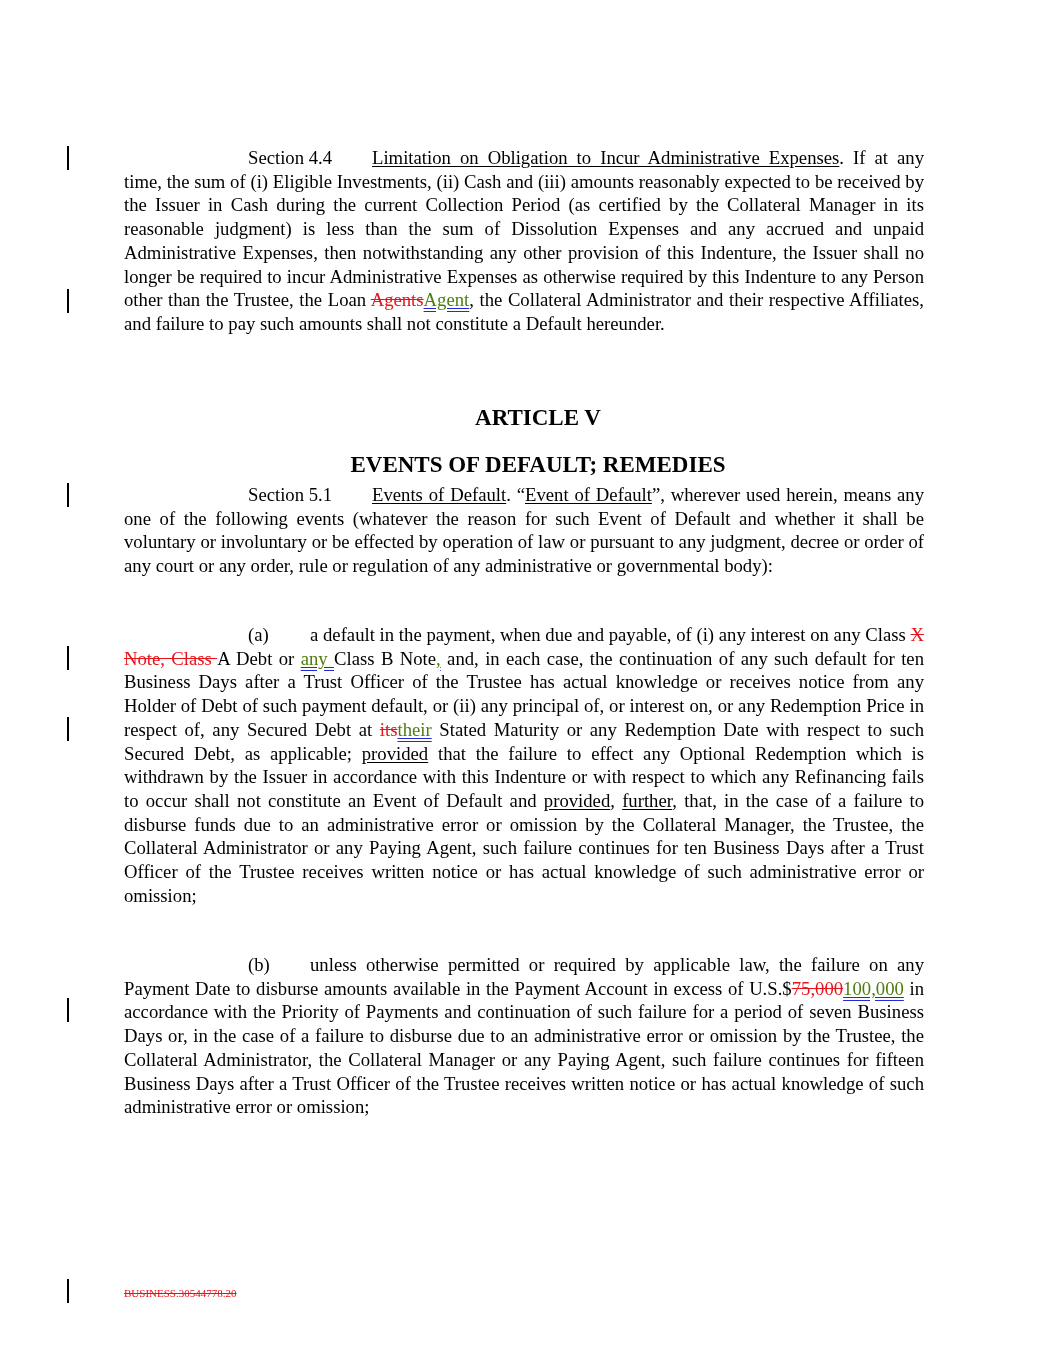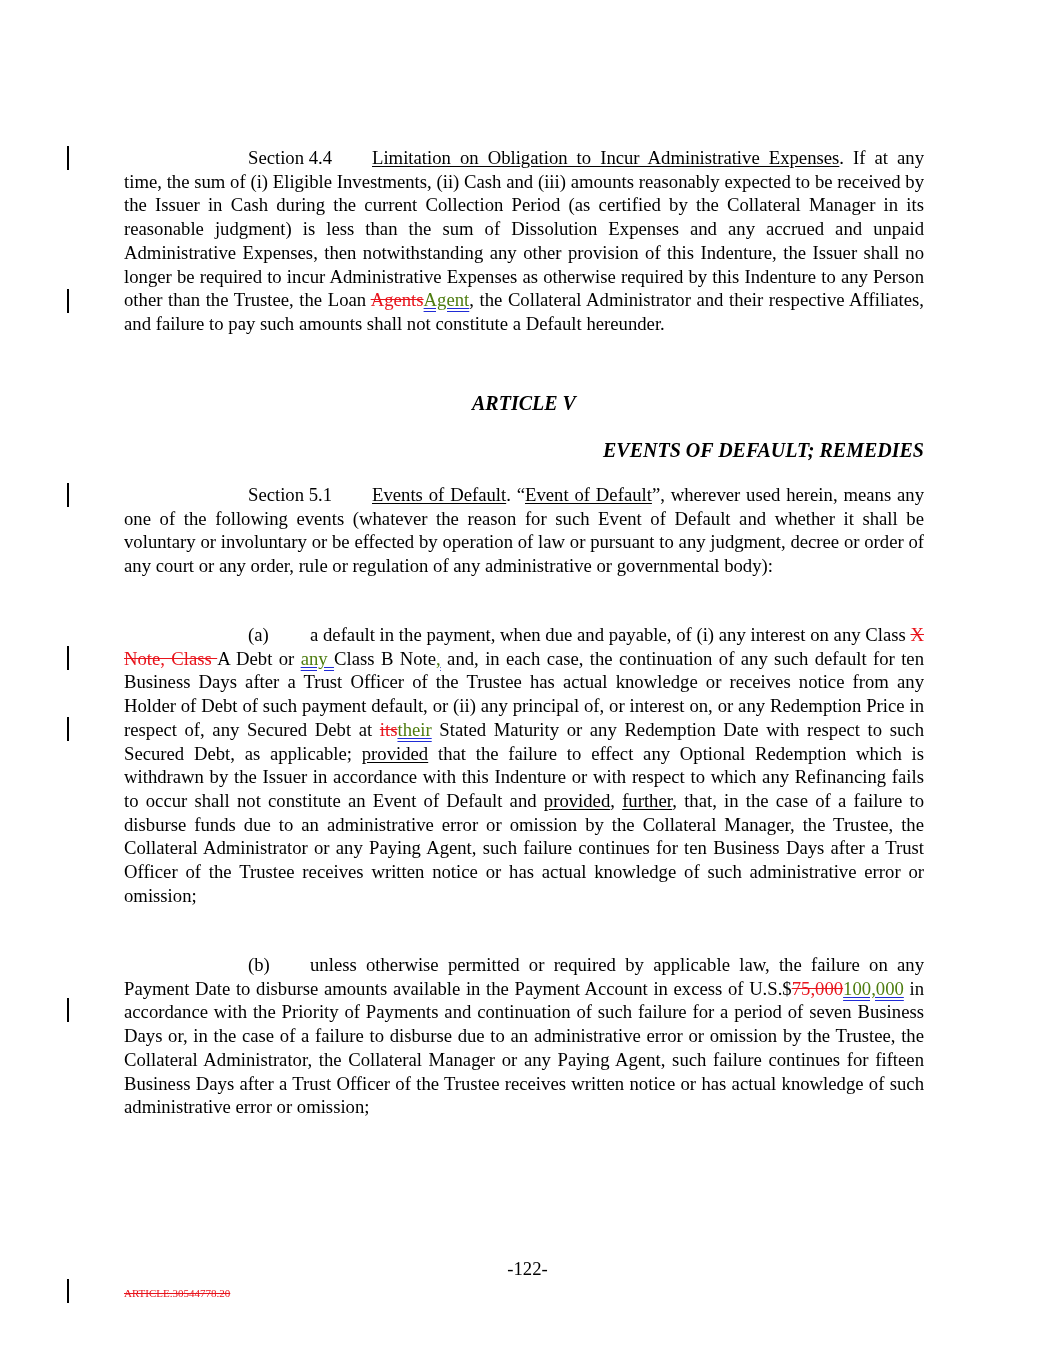--- a/index.html
+++ b/index.html
@@ -63,10 +63,9 @@
       width: 800px;
       text-align: center;
       font-weight: bold;
-      font-size: 20px;
+      font-size: 23px;
       line-height: 23px;
-      margin: 0;
-      font-style: italic;
+      margin: 14px;
     }
     .change-bar {
       position: absolute;

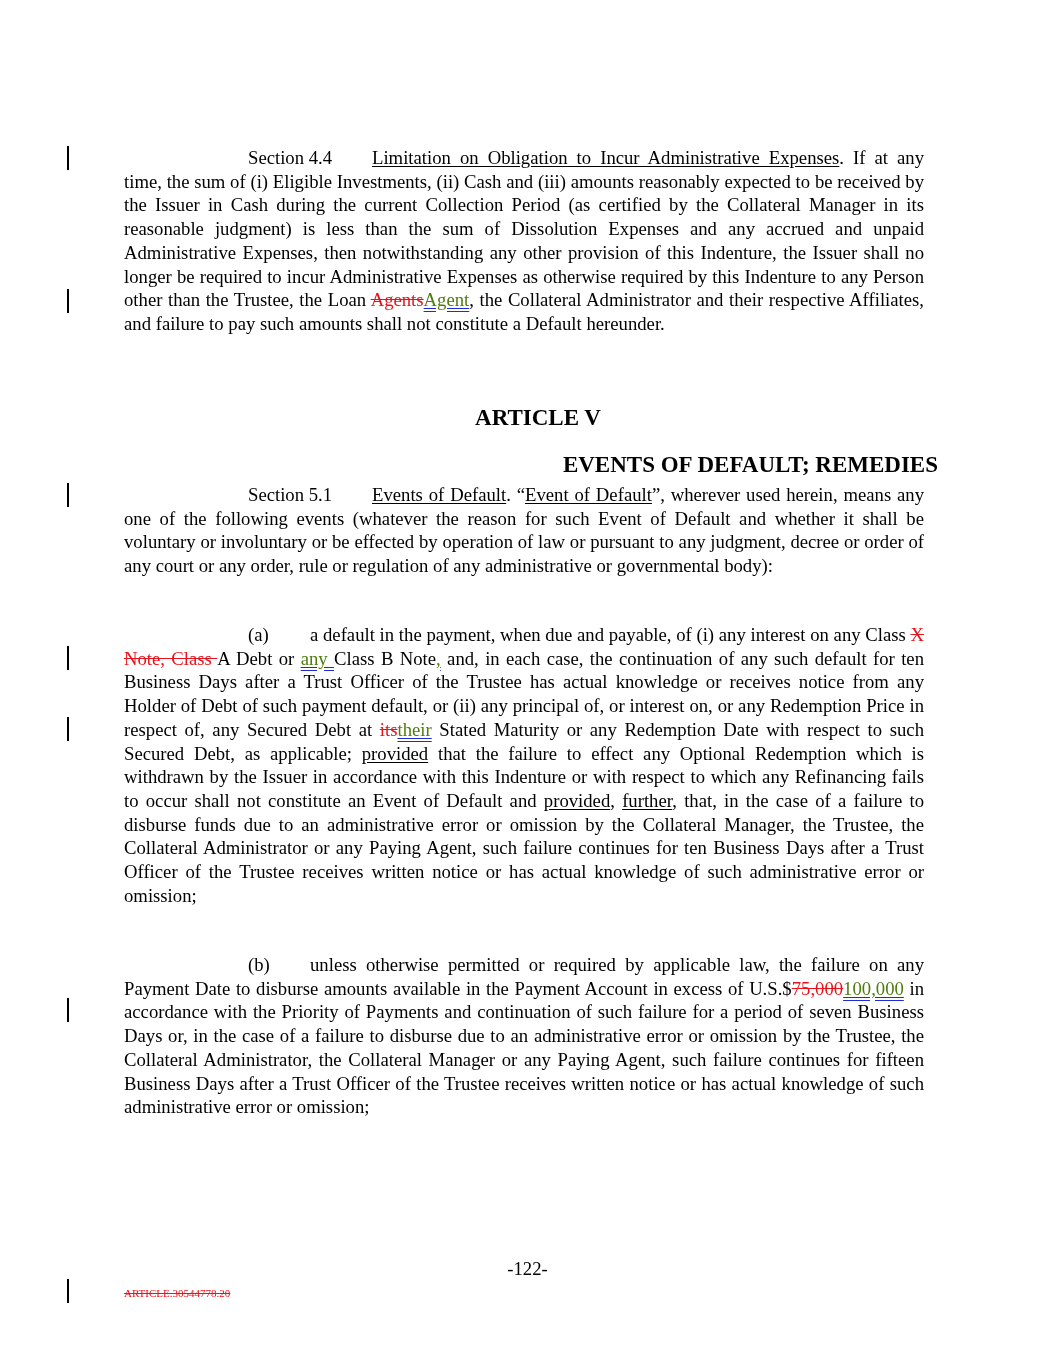--- a/index.html
+++ b/index.html
@@ -109,7 +109,7 @@
   <p class="para" style="top:146px;"><span class="first-indent"></span><span class="sec-num">Section 4.4</span><span class="u">Limitation on Obligation to Incur Administrative Expenses</span><span>.  If at any time, the sum of (i) Eligible Investments, (ii) Cash and (iii) amounts reasonably expected to be received by the Issuer in Cash during the current Collection Period (as certified by the Collateral Manager in its reasonable judgment) is less than the sum of Dissolution Expenses and any accrued and unpaid Administrative Expenses, then notwithstanding any other provision of this Indenture, the Issuer shall no longer be required to incur Administrative Expenses as otherwise required by this Indenture to any Person other than the Trustee, the Loan </span><span class="del">Agents</span><span class="ins">Agent</span><span>, the Collateral Administrator and their respective Affiliates, and failure to pay such amounts shall not constitute a Default hereunder.</span></p>
 
   <p class="heading" style="top:392px;">ARTICLE V</p>
-  <p class="heading" style="top:439px;text-align:right;">EVENTS OF DEFAULT; REMEDIES</p>
+  <p class="heading" style="top:439px;">EVENTS OF DEFAULT; REMEDIES</p>
 
   <p class="para" style="top:483px;"><span class="first-indent"></span><span class="sec-num">Section 5.1</span><span class="u">Events of Default</span><span>.  “</span><span class="u">Event of Default</span><span>”, wherever used herein, means any one of the following events (whatever the reason for such Event of Default and whether it shall be voluntary or involuntary or be effected by operation of law or pursuant to any judgment, decree or order of any court or any order, rule or regulation of any administrative or governmental body):</span></p>
 

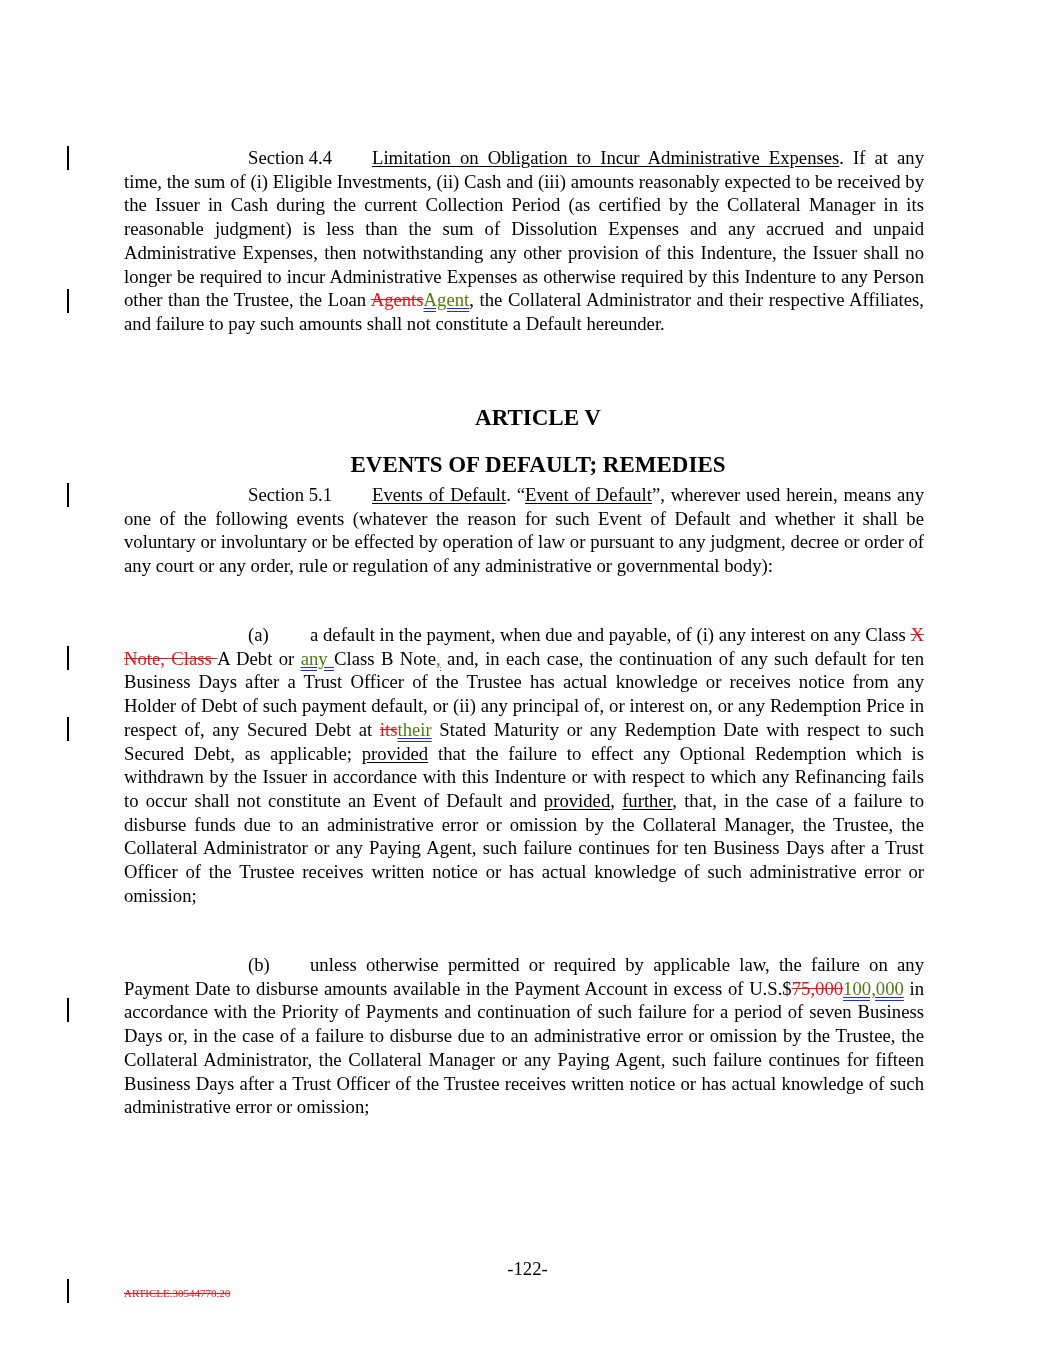--- a/index.html
+++ b/index.html
@@ -118,7 +118,6 @@
   <p class="para" style="top:953px;"><span class="first-indent"></span><span class="sub-label">(b)</span><span>unless otherwise permitted or required by applicable law, the failure on any Payment Date to disburse amounts available in the Payment Account in excess of U.S.$</span><span class="del">75,000</span><span class="ins">100,000</span><span> in accordance with the Priority of Payments and continuation of such failure for a period of seven Business Days or, in the case of a failure to disburse due to an administrative error or omission by the Trustee, the Collateral Administrator, the Collateral Manager or any Paying Agent, such failure continues for fifteen Business Days after a Trust Officer of the Trustee receives written notice or has actual knowledge of such administrative error or omission;</span></p>
 
 
-  <div class="page-number">-122-</div>
   <div class="footer-id">ARTICLE.30544778.20 </div>
 
 </div>

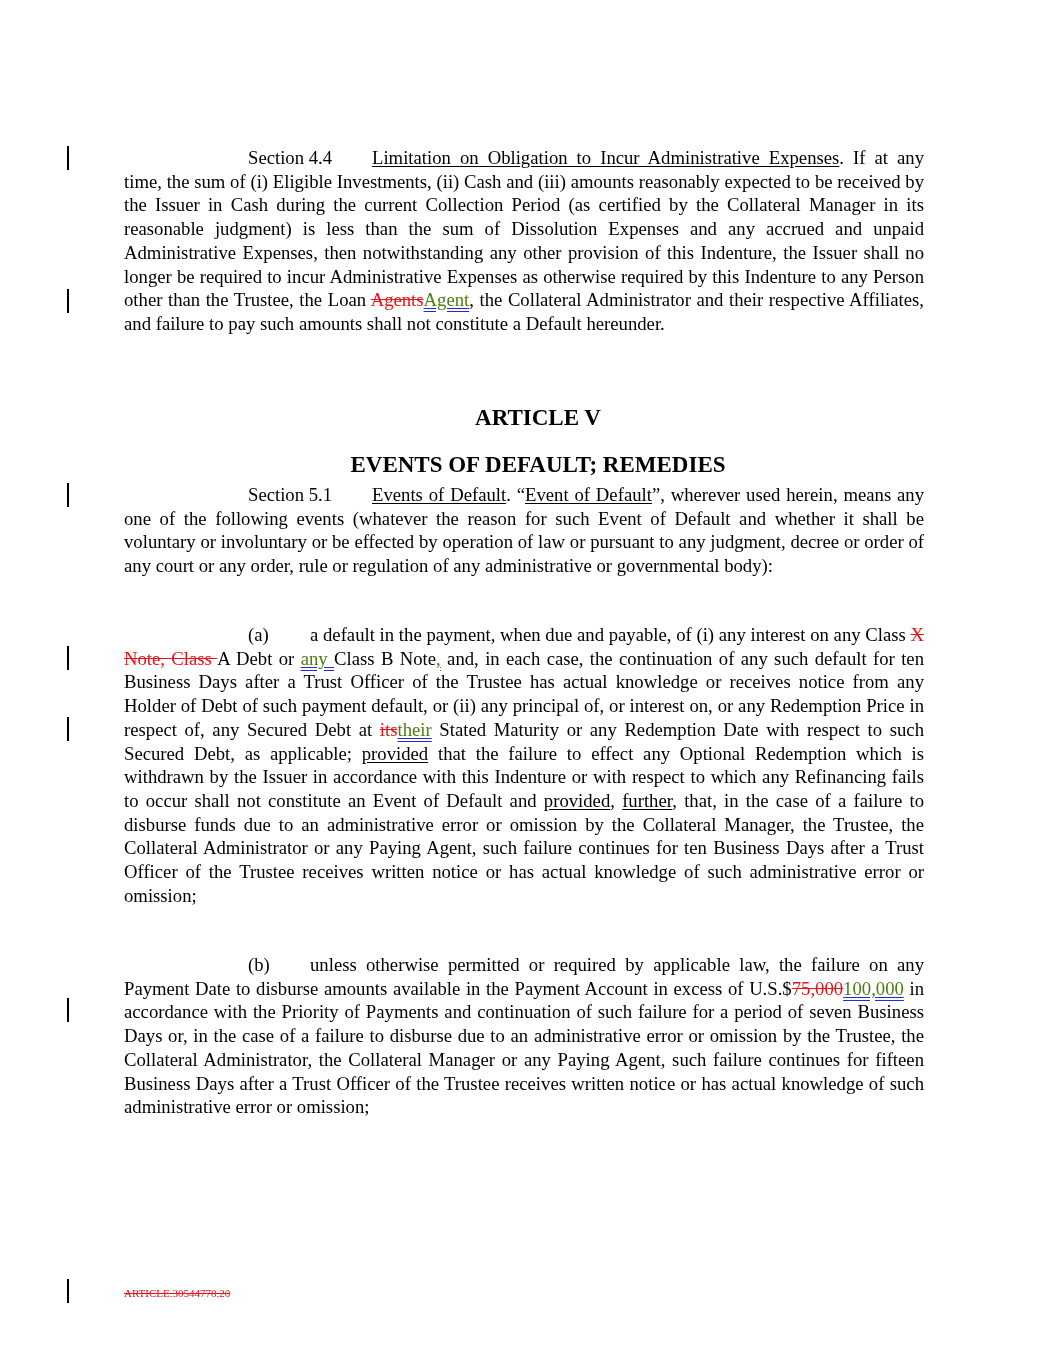--- a/index.html
+++ b/index.html
@@ -118,7 +118,7 @@
   <p class="para" style="top:953px;"><span class="first-indent"></span><span class="sub-label">(b)</span><span>unless otherwise permitted or required by applicable law, the failure on any Payment Date to disburse amounts available in the Payment Account in excess of U.S.$</span><span class="del">75,000</span><span class="ins">100,000</span><span> in accordance with the Priority of Payments and continuation of such failure for a period of seven Business Days or, in the case of a failure to disburse due to an administrative error or omission by the Trustee, the Collateral Administrator, the Collateral Manager or any Paying Agent, such failure continues for fifteen Business Days after a Trust Officer of the Trustee receives written notice or has actual knowledge of such administrative error or omission;</span></p>
 
 
-  <div class="footer-id">ARTICLE.30544778.20 </div>
+  <div class="footer-id">BUSINESS.30544778.20 </div>
 
 </div>
 

